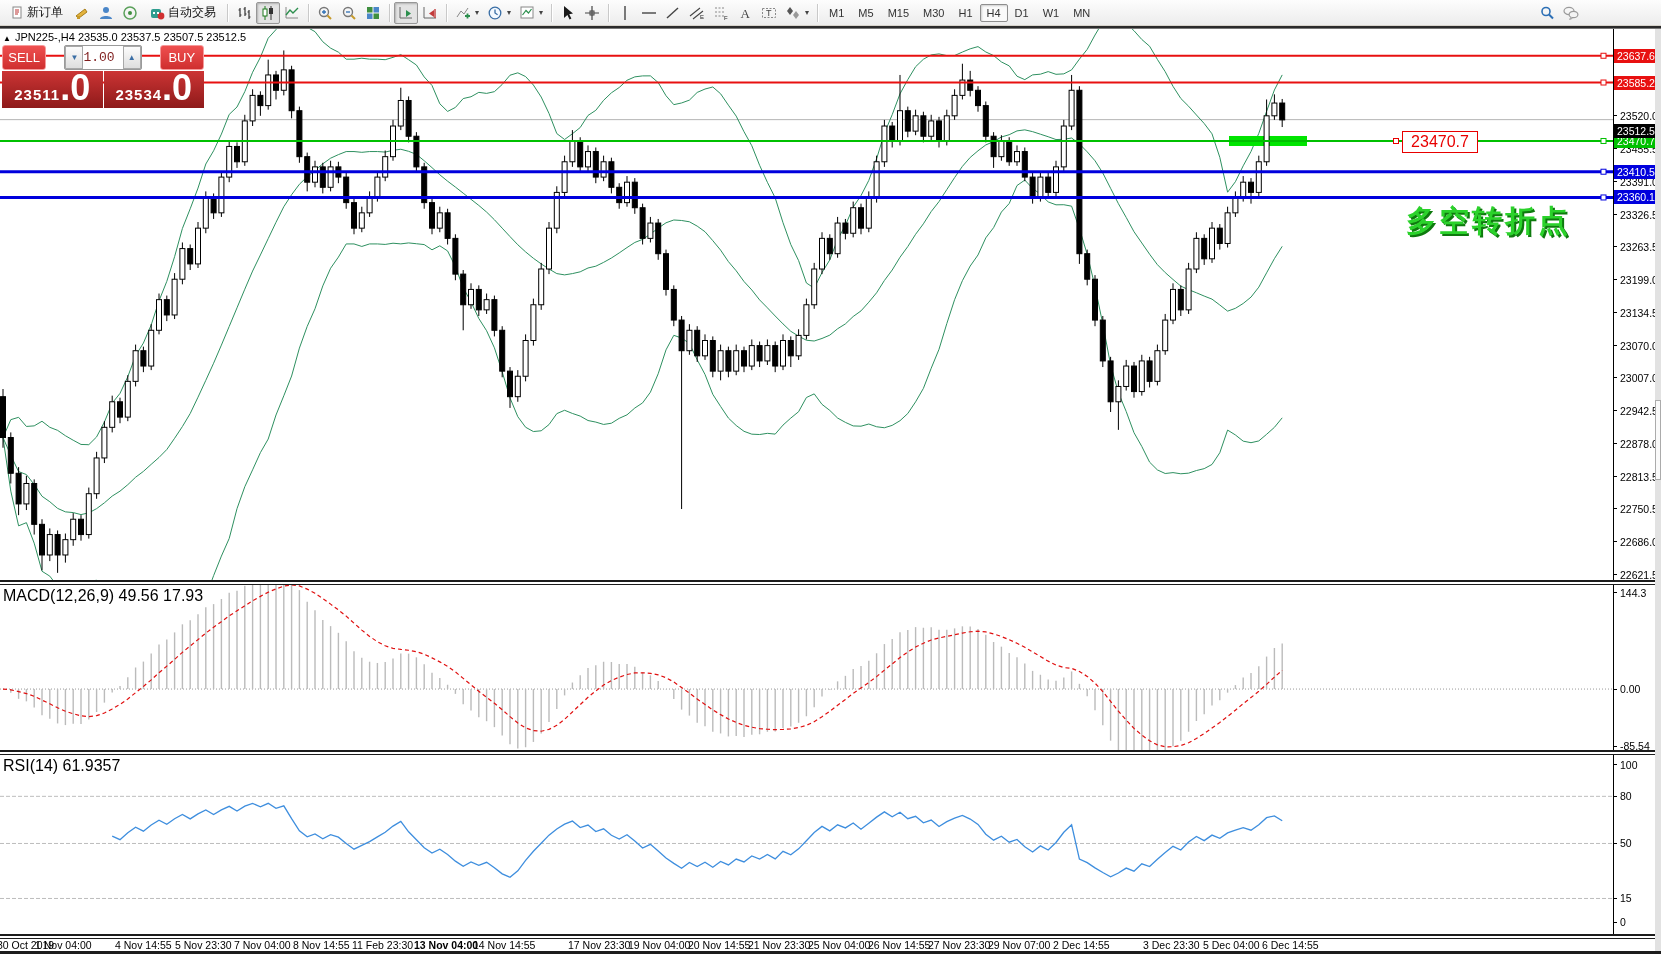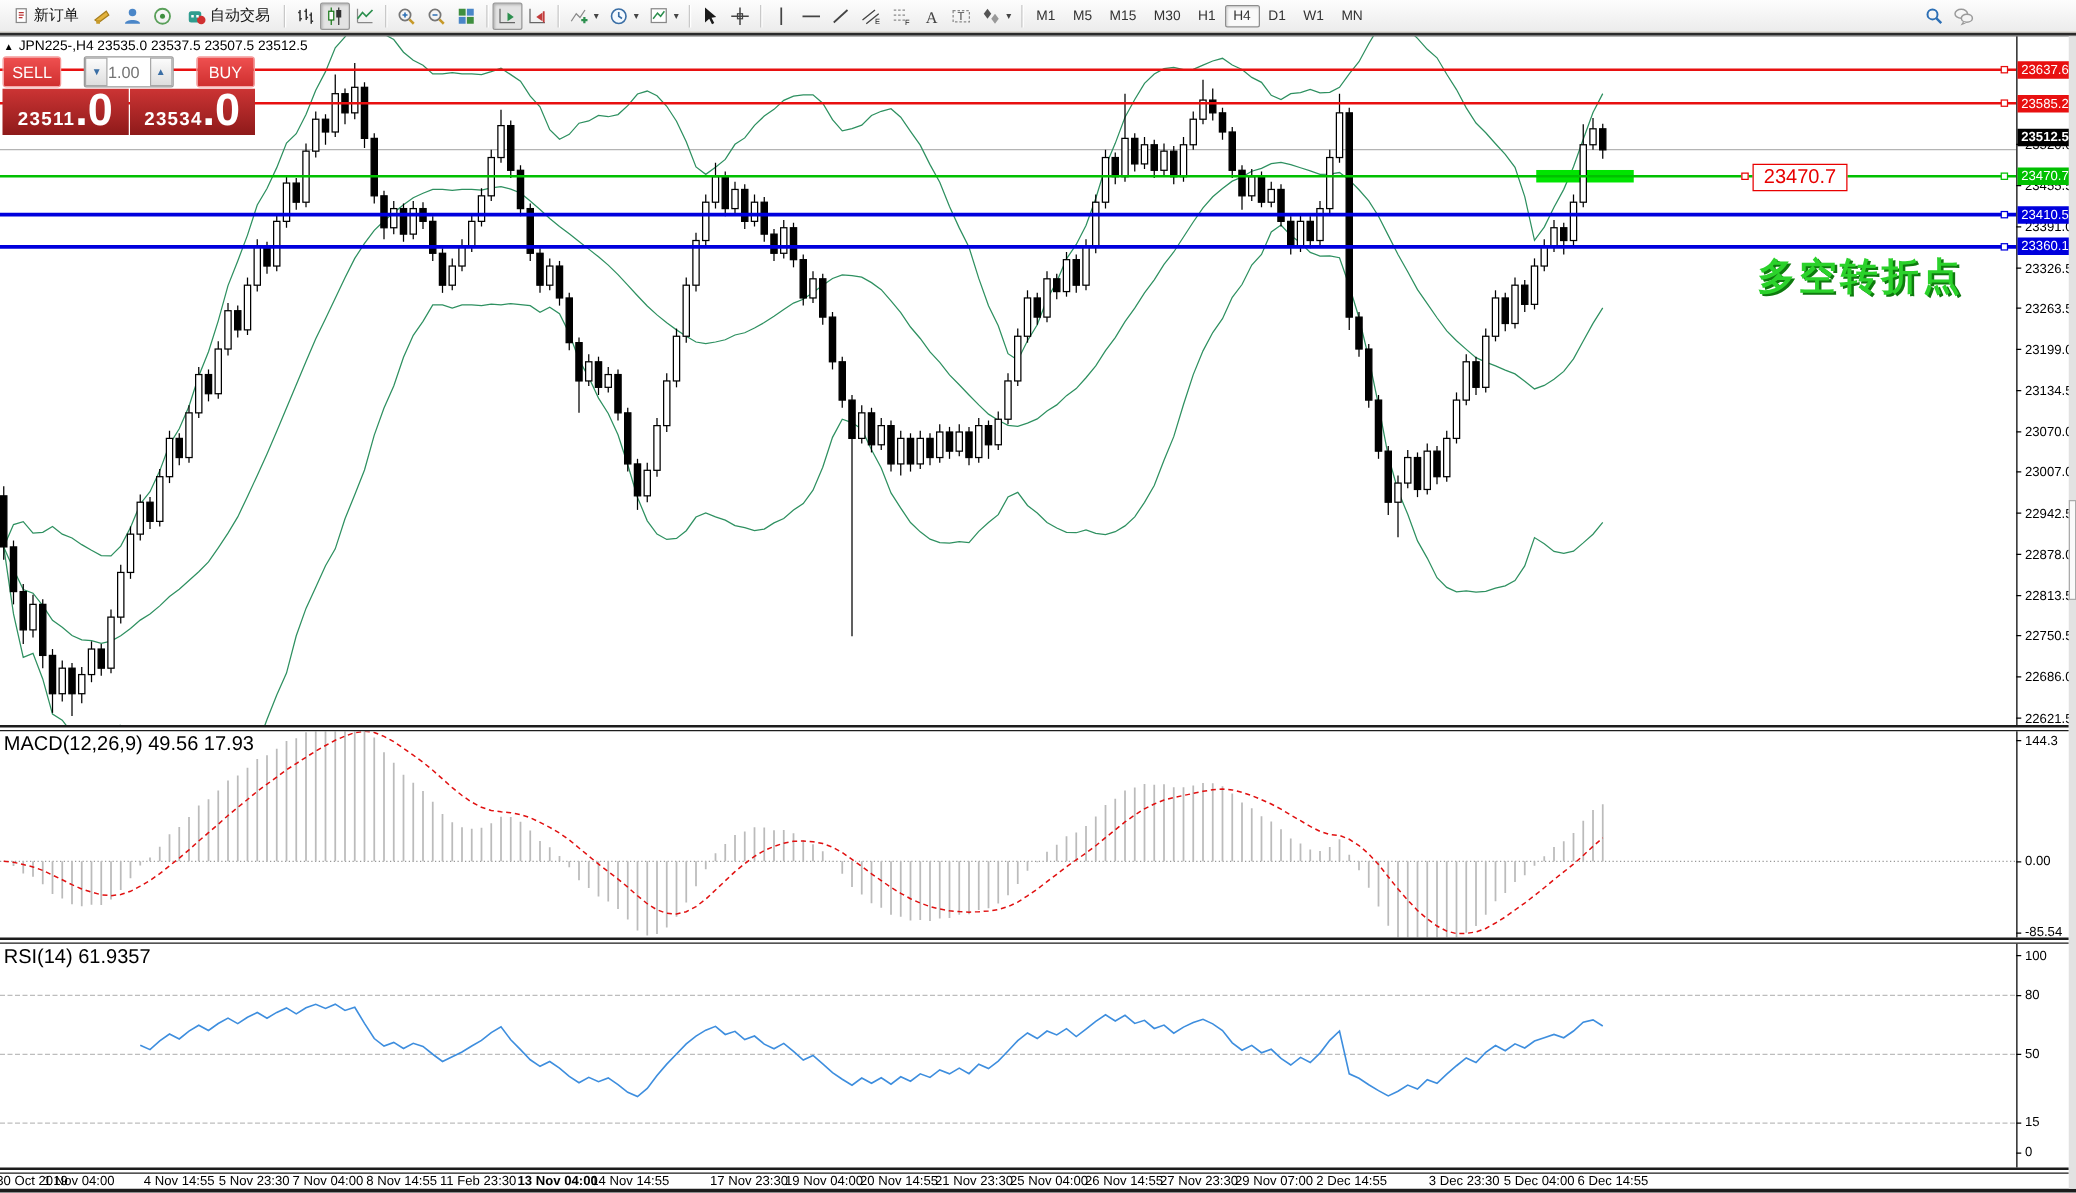--- a/index.html
+++ b/index.html
@@ -66,8 +66,8 @@
   .tp-vol { flex:1; display:flex; background:#fff; border:1px solid #9a9a9a; border-radius:2px; }
   .tp-spin { width:18px; background:linear-gradient(#fcfcfc,#dedede); border:1px solid #a8a8a8;
              color:#3a6ea5; font-size:8px; display:flex; align-items:center; justify-content:center; }
-  .tp-volval { flex:1; font-size:13px; color:#737373; display:flex; align-items:center;
-               justify-content:flex-end; padding-right:8px; }
+  .tp-volval { flex:1; font-size:13px; color:#7f1d1d; display:flex; align-items:center;
+               justify-content:flex-end; padding-right:8px;font-family:Liberation Mono, monospace; }
   .tp-row2 { display:flex; height:37px; margin-top:1px; gap:1px; }
   .tp-price { flex:1; background:linear-gradient(#cc3434,#8e1a1a); color:#fff; display:flex;
               align-items:baseline; justify-content:center; overflow:hidden; }

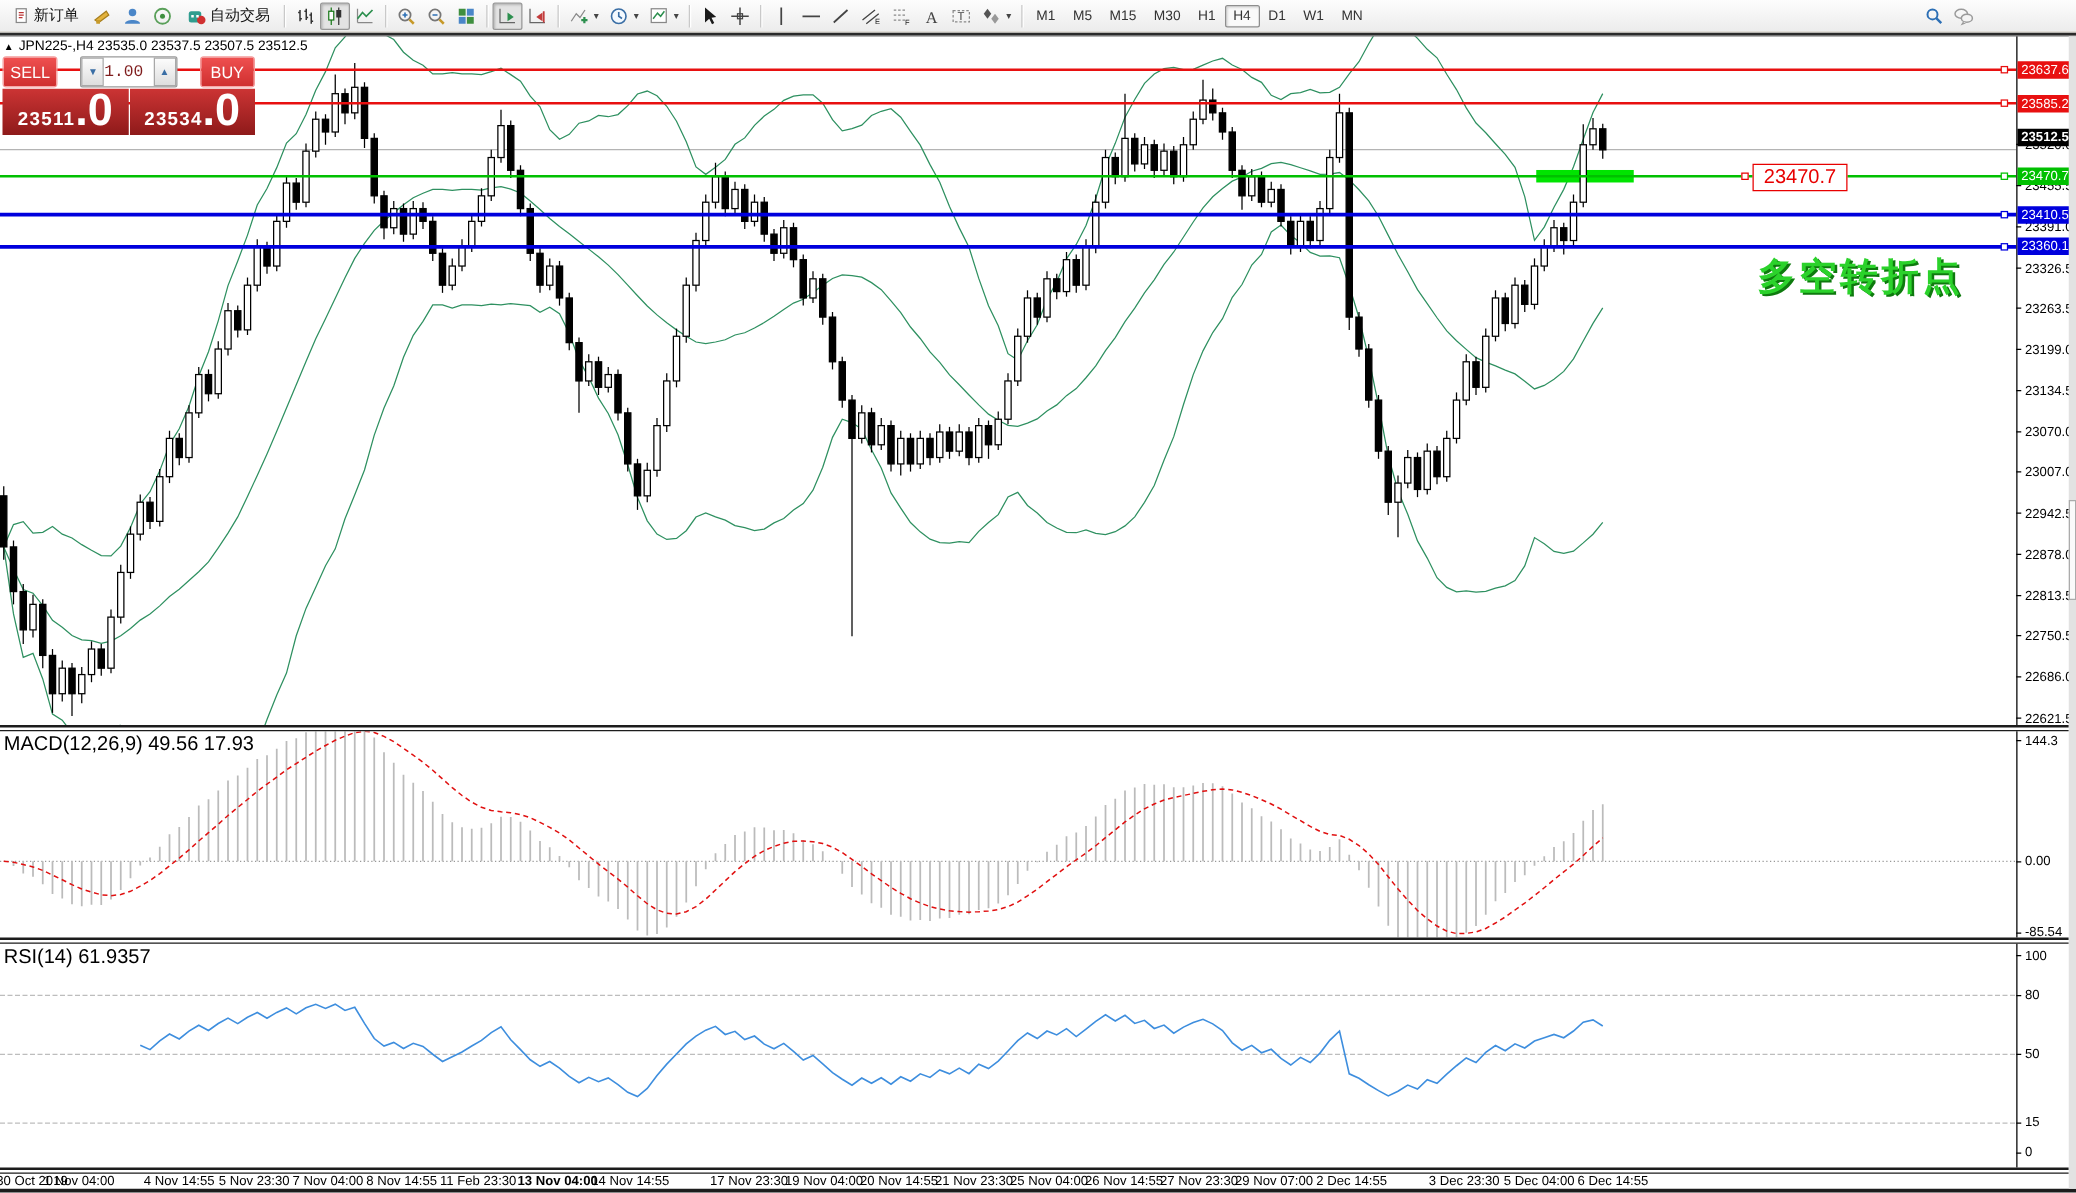--- a/index.html
+++ b/index.html
@@ -850,7 +850,7 @@
     <div class="plabel" style="top: 133.987px; background: rgb(0, 192, 0);">23470.7</div>
     <div class="plabel" style="top: 164.729px; background: rgb(0, 0, 221);">23410.5</div>
     <div class="plabel" style="top: 190.466px; background: rgb(0, 0, 221);">23360.1</div>
-    <div class="plabel" style="top: 103px; background: rgb(0, 0, 0); font-weight: bold;">23512.5</div>
+    <div class="plabel" style="top: 124px; background: rgb(0, 0, 0);">23512.5</div>
     <div class="ptick-dash" style="top: 592.427px;"></div>
     <div class="ptick" style="top: 586.927px;">144.3</div>
     <div class="ptick-dash" style="top: 688.549px;"></div>

